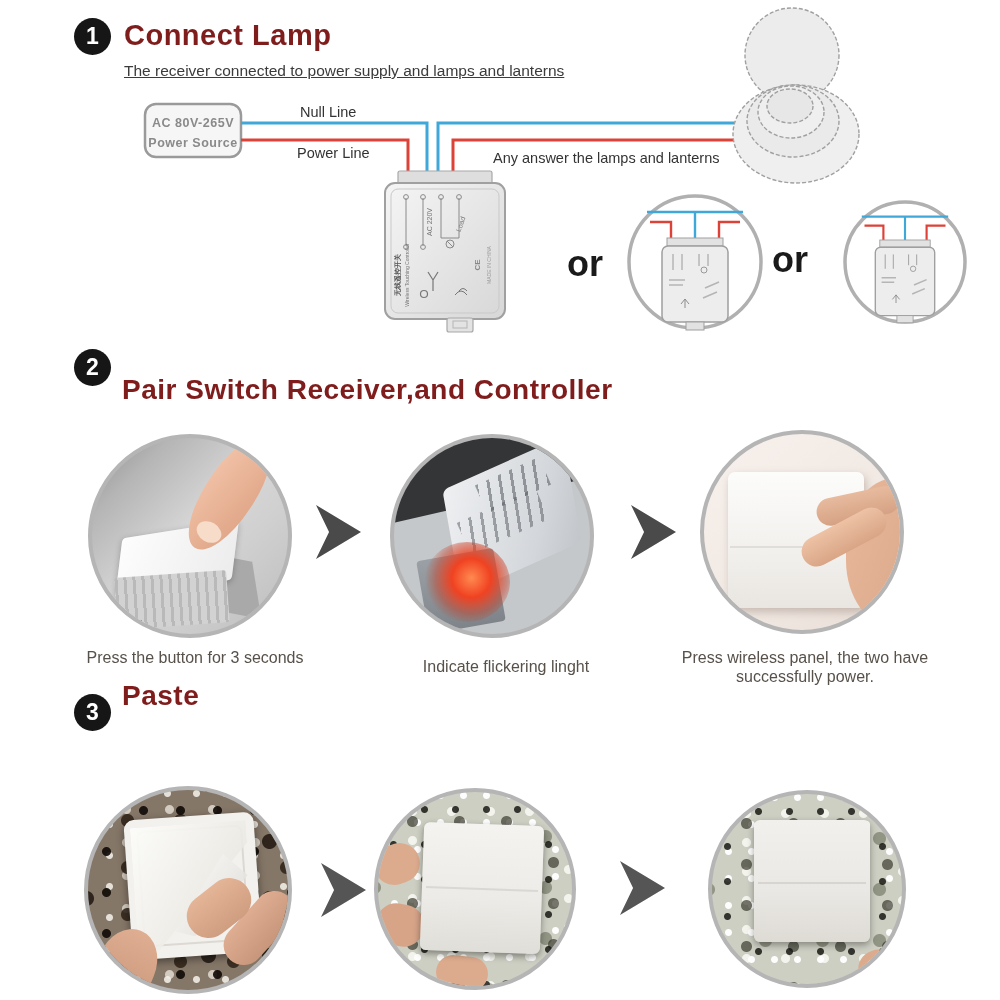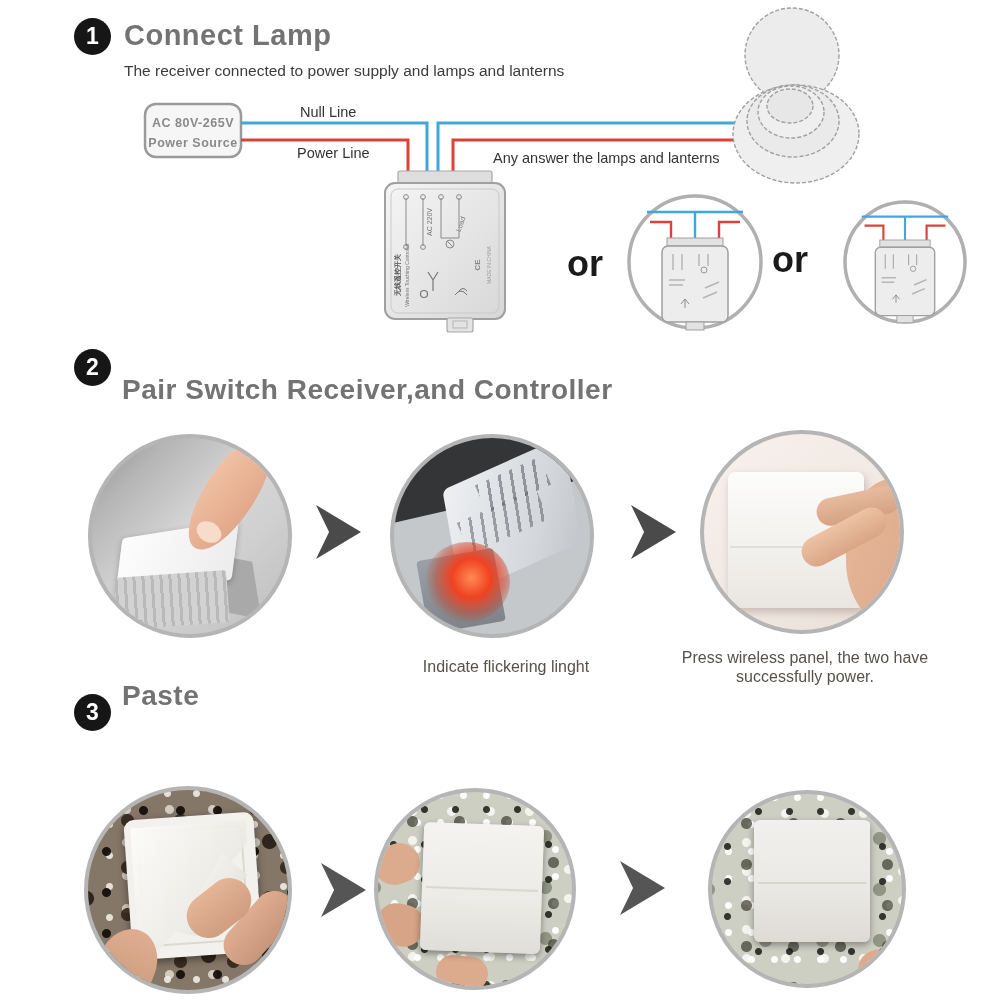--- a/index.html
+++ b/index.html
@@ -9,7 +9,7 @@
   
   .badge { position:absolute; width:37px; height:37px; border-radius:50%; background:#161616; color:#fff;
            display:flex; align-items:center; justify-content:center; font-size:23px; font-weight:bold; }
-  .sec-title { position:absolute; font-size:29px; font-weight:bold; color:#737373; letter-spacing:.5px; }
+  .sec-title { position:absolute; font-size:29px; font-weight:bold; color:#7f1d1d; letter-spacing:.5px; }
   .sec-sub { position:absolute; font-size:15.5px; color:#3b3b3b; }
 
   #badge1 { left:74px; top:18px; }

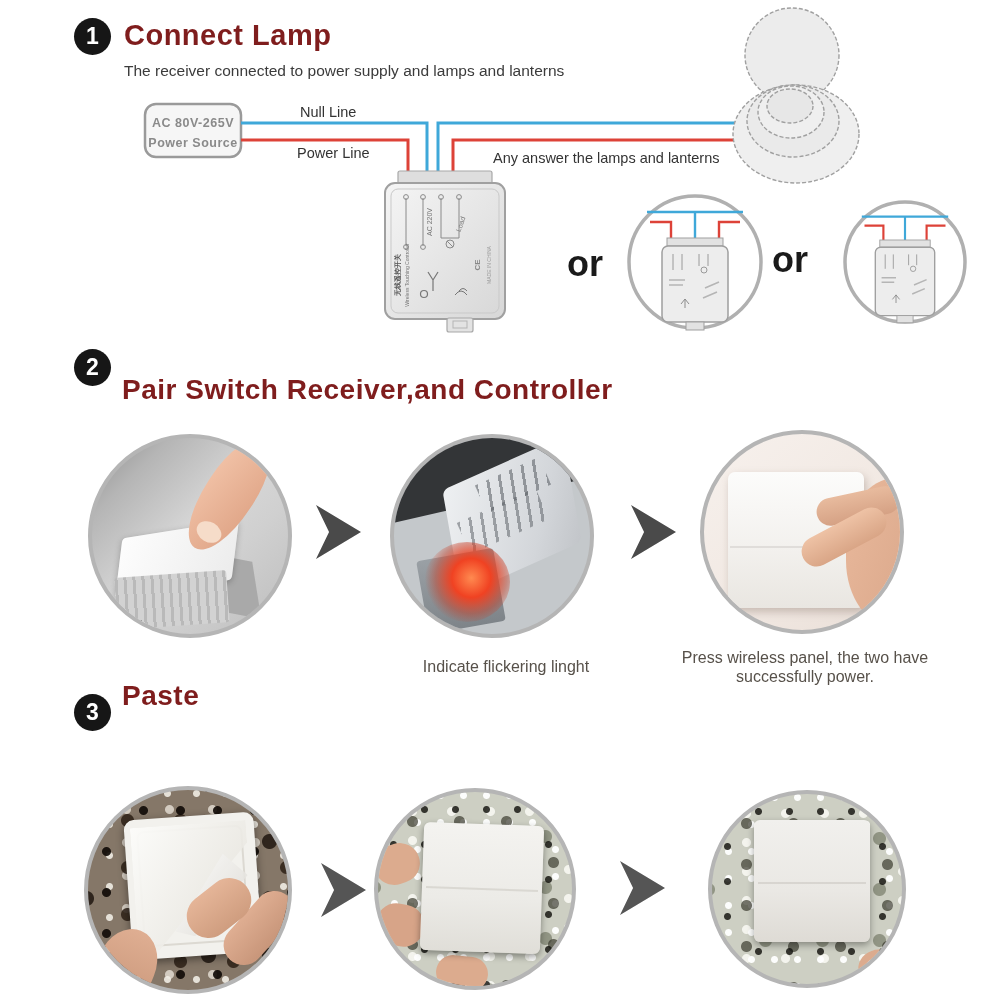--- a/index.html
+++ b/index.html
@@ -14,7 +14,7 @@
 
   #badge1 { left:74px; top:18px; }
   #title1 { left:124px; top:19px; }
-  #sub1   { left:124px; top:62px; }
+  #sub1   { left:124px; top:62px;text-decoration:underline; }
 
   #badge2 { left:74px; top:349px; }
   #title2 { left:122px; top:351px; font-size:28px;margin-top:23px; }

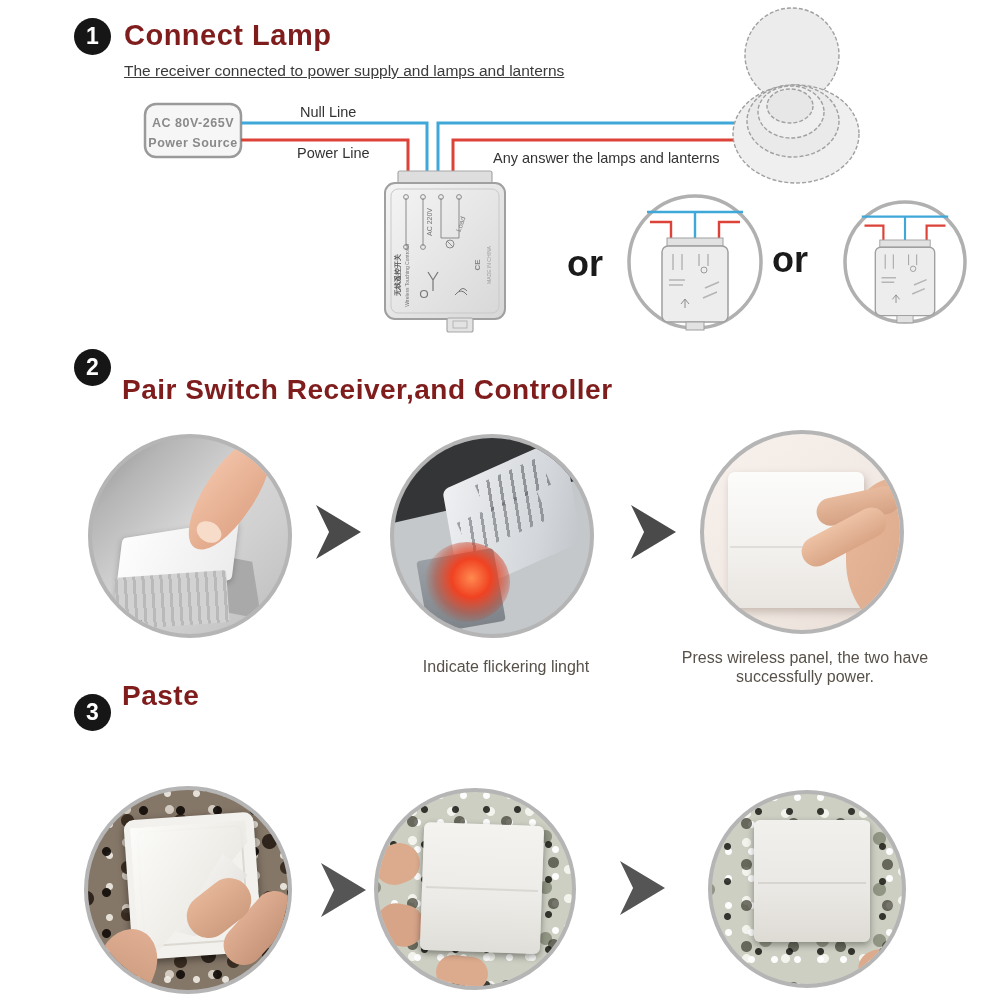--- a/index.html
+++ b/index.html
@@ -272,6 +272,7 @@
     <div class="finger1"></div>
   </div>
 
+  <div class="caption" id="cap1">Press the button for 3 seconds</div>
   <div class="caption" id="cap2">Indicate flickering linght</div>
   <div class="caption" id="cap3">Press wireless panel, the two have successfully power.</div>
 

